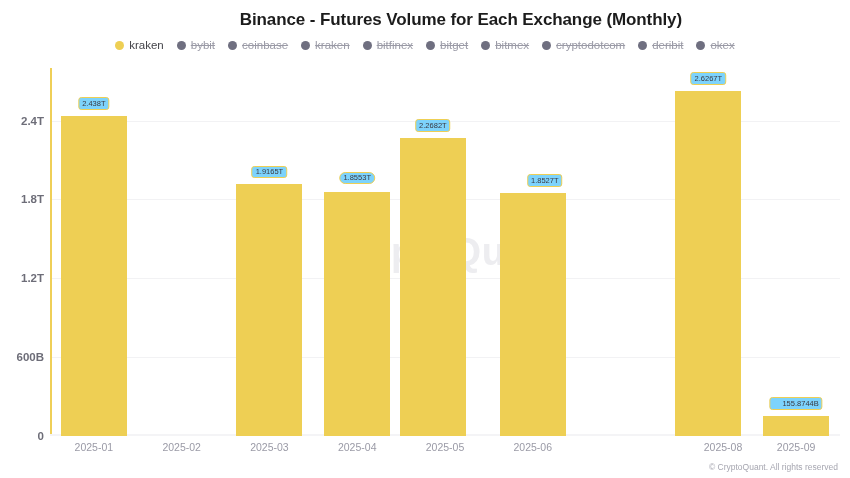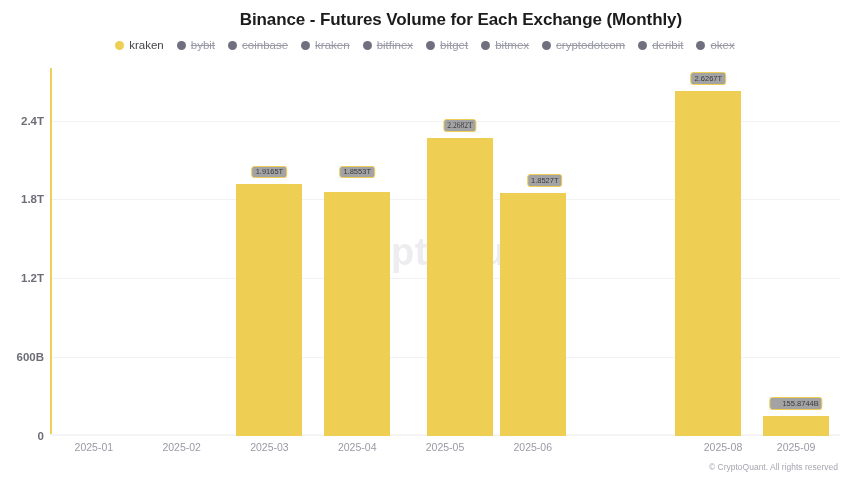--- a/index.html
+++ b/index.html
@@ -159,7 +159,7 @@
     position: absolute;
     left: 50%;
     transform: translateX(-50%);
-    background: #a3a3a3;
+    background: #7dd3fc;
     border: 1px solid #eecf54;
     border-radius: 3px;
     font-size: 7.5px;

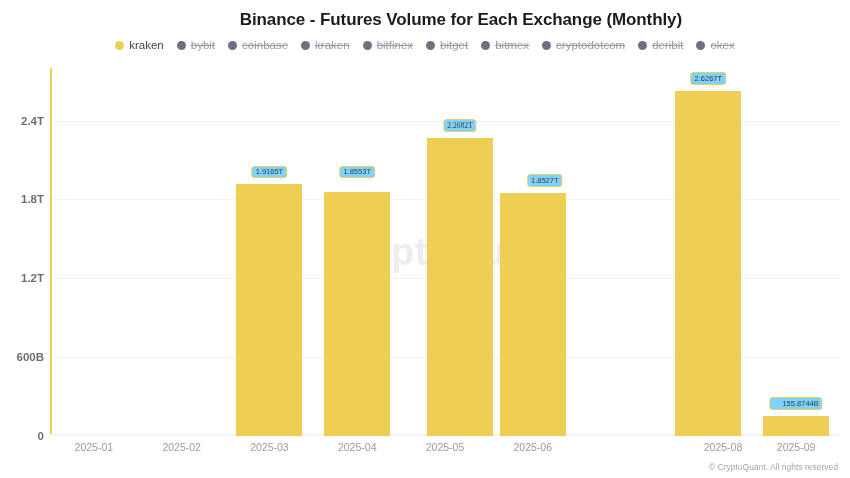--- a/index.html
+++ b/index.html
@@ -263,6 +263,10 @@
     <div class="axis-y"></div>
     <div class="axis-x"></div>
     <div class="bars">
+        <div class="bar-slot" style="left: 0px; width: 87.7778px;">
+          <div class="bar" style="height: 320.423px; background: rgb(238, 207, 84);"></div>
+          <div class="bar-label" style="bottom: 326.423px;">2.438T</div>
+        </div>
         <div class="bar-slot" style="left: 175.556px; width: 87.7778px;">
           <div class="bar" style="height: 251.883px; background: rgb(238, 207, 84);"></div>
           <div class="bar-label" style="bottom: 257.883px;">1.9165T</div>

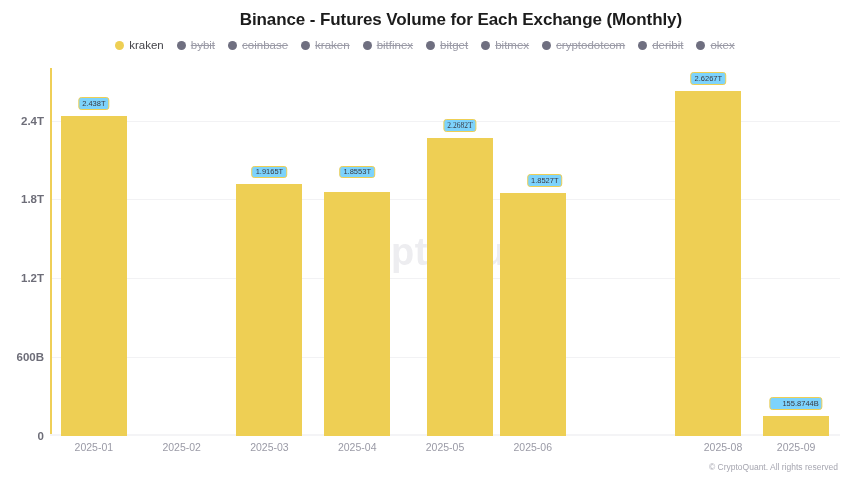--- a/index.html
+++ b/index.html
@@ -275,7 +275,7 @@
           <div class="bar" style="height: 243.839px; background: rgb(238, 207, 84);"></div>
           <div class="bar-label" style="bottom: 258px;">1.8553T</div>
         </div>
-        <div class="bar-slot" style="left: 366px; width: 87.7778px; font-family: Liberation Serif, serif;">
+        <div class="bar-slot" style="left: 339px; width: 87.7778px;">
           <div class="bar" style="height: 298.106px; background: rgb(238, 207, 84);"></div>
           <div class="bar-label" style="bottom: 304.106px;">2.2682T</div>
         </div>

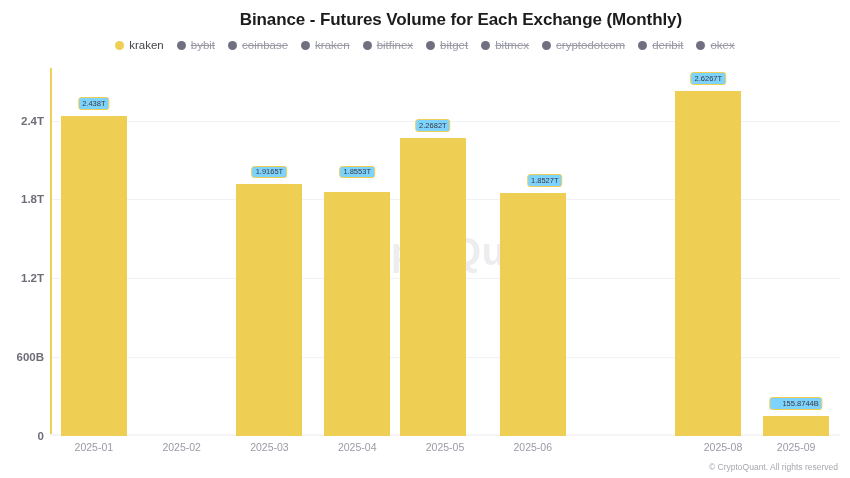--- a/index.html
+++ b/index.html
@@ -273,7 +273,7 @@
         </div>
         <div class="bar-slot" style="left: 263.333px; width: 87.7778px;">
           <div class="bar" style="height: 243.839px; background: rgb(238, 207, 84);"></div>
-          <div class="bar-label" style="bottom: 258px;">1.8553T</div>
+          <div class="bar-label" style="bottom: 252px; border-radius: 6px;">1.8553T</div>
         </div>
         <div class="bar-slot" style="left: 339px; width: 87.7778px;">
           <div class="bar" style="height: 298.106px; background: rgb(238, 207, 84);"></div>

